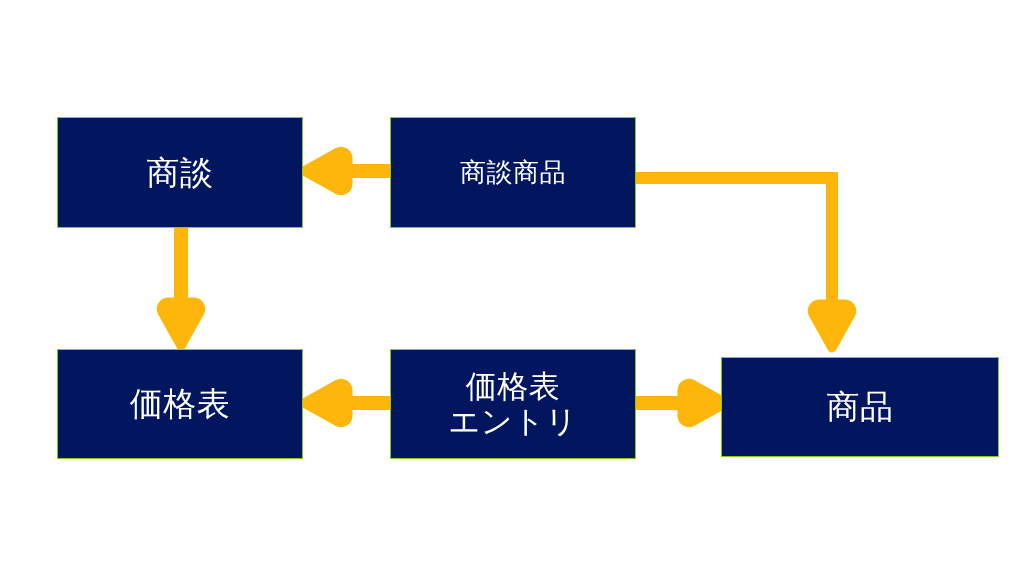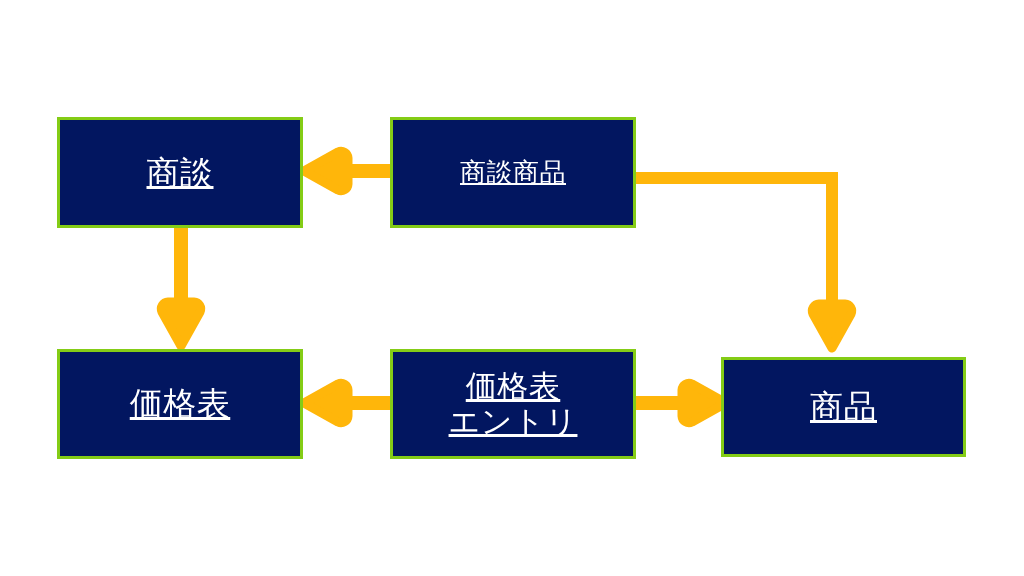--- a/index.html
+++ b/index.html
@@ -24,7 +24,7 @@
     position: absolute;
     box-sizing: border-box;
     background: #021660;
-    border: 3px solid #84cc16;
+    border: 1px solid #84cc16;
     color: #ffffff;
     display: flex;
     align-items: center;
@@ -35,7 +35,6 @@
     z-index: 3;
     white-space: pre-line;
     font-weight: 400;
-    text-decoration: underline;
   }
   .node-label {
     display: block;

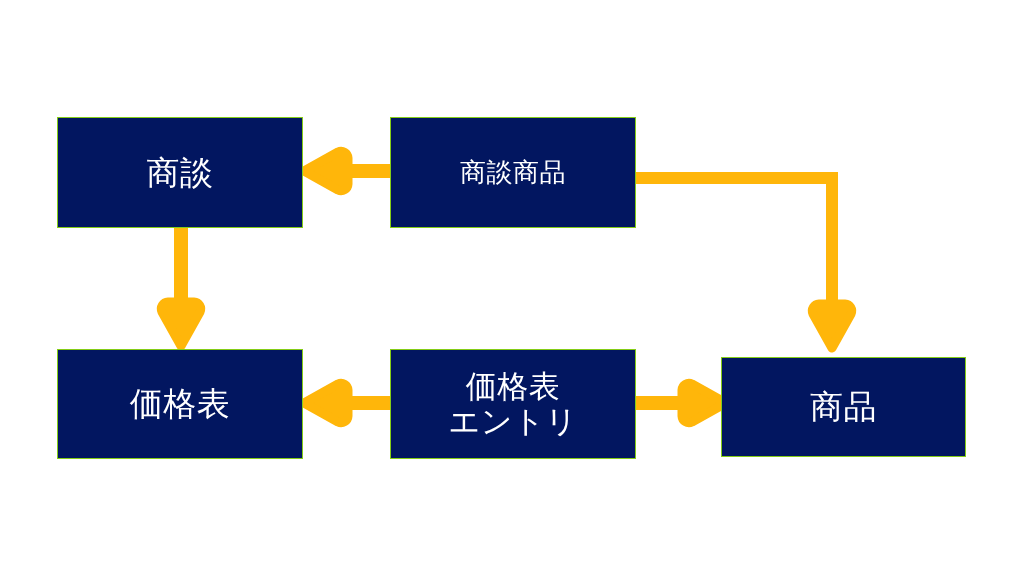--- a/index.html
+++ b/index.html
@@ -47,7 +47,7 @@
   #node-opportunity-prod { left: 390px; top: 117px; width: 246px; height: 111px; font-size: 26px; }
   #node-pricebook        { left: 57px;  top: 349px; width: 246px; height: 110px; font-size: 33px; }
   #node-pricebook-entry  { left: 390px; top: 349px; width: 246px; height: 110px; font-size: 31px; }
-  #node-product          { left: 721px; top: 357px; width: 245px; height: 100px; font-size: 33px; }
+  #node-product          { left: 721px; top: 357px; width: 278px; height: 100px; font-size: 33px; }
 
   
   .connector {

